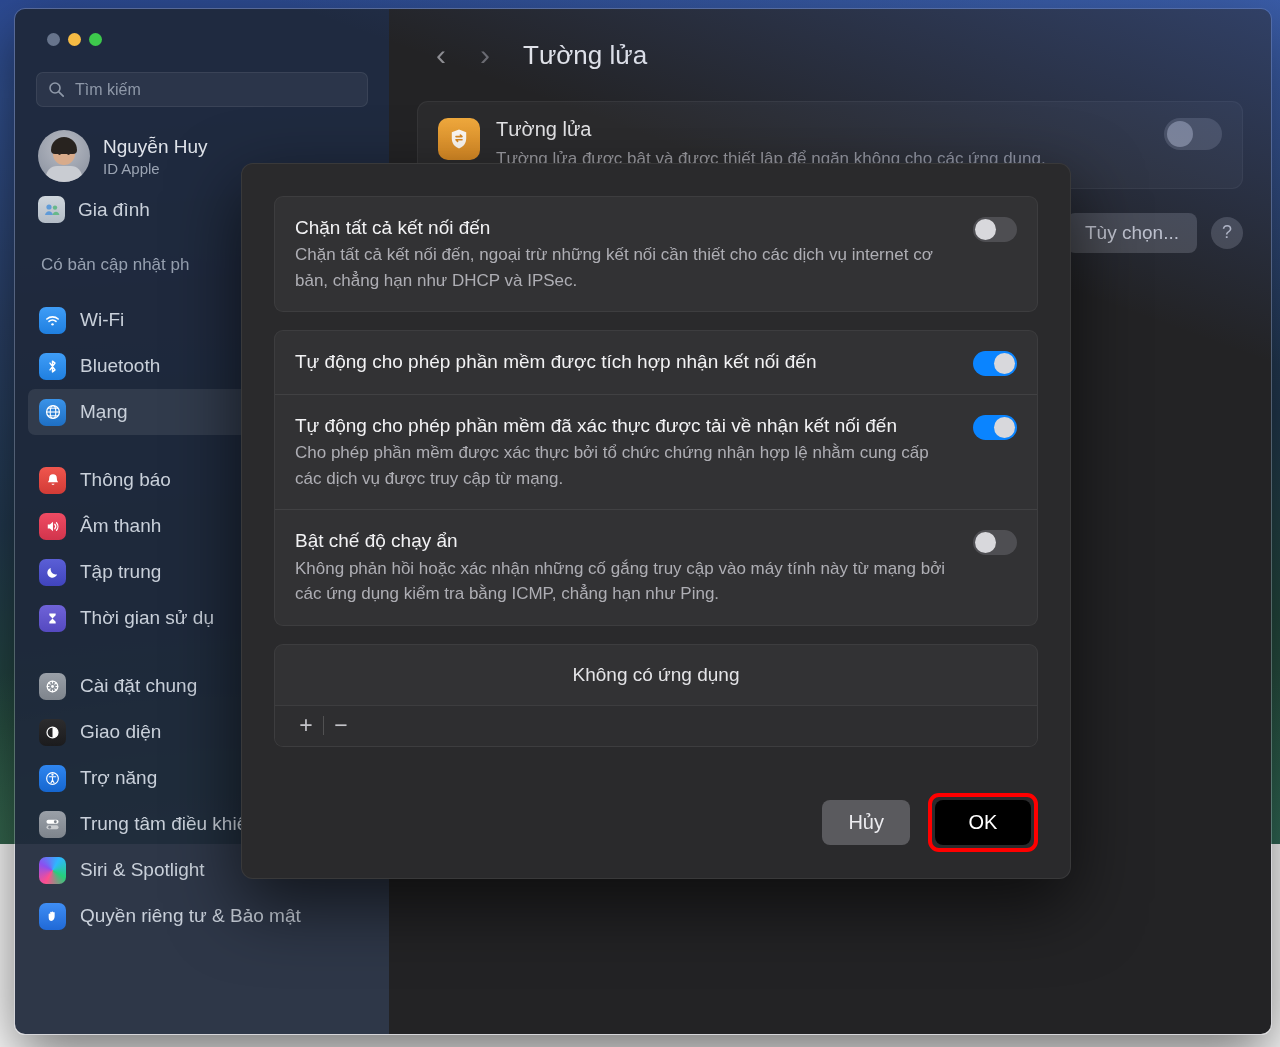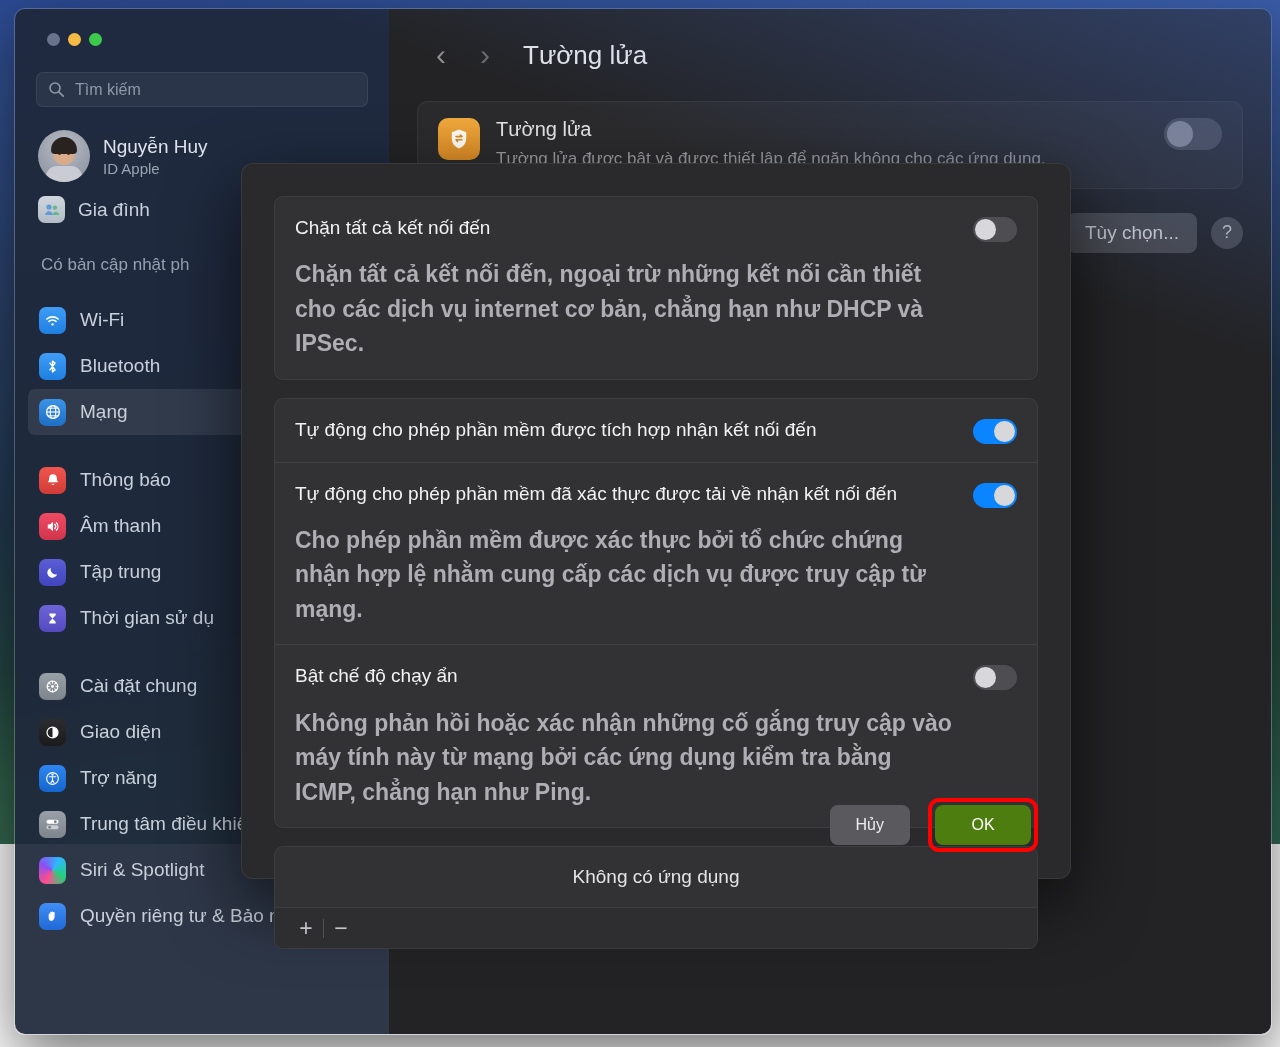--- a/index.html
+++ b/index.html
@@ -150,7 +150,7 @@
   .prow{ padding:18px 20px; display:flex; align-items:flex-start; gap:16px; }
   .prow + .prow{ border-top:1px solid rgba(255,255,255,.075); }
   .ptitle{ color:#f2f2f4; font-size:19px; line-height:1.38; }
-  .pdesc{ color:#aeaeb4; font-size:23px; line-height:1.5; margin-top:16px;font-weight:bold; }
+  .pdesc{ color:#aeaeb4; font-size:17px; line-height:1.5; margin-top:1px; }
   .ptexts{ flex:1; min-width:0; max-width:665px; }
 
   .sw{ width:44px; height:25px; border-radius:13px; flex:0 0 44px; position:relative; margin-top:2px; }

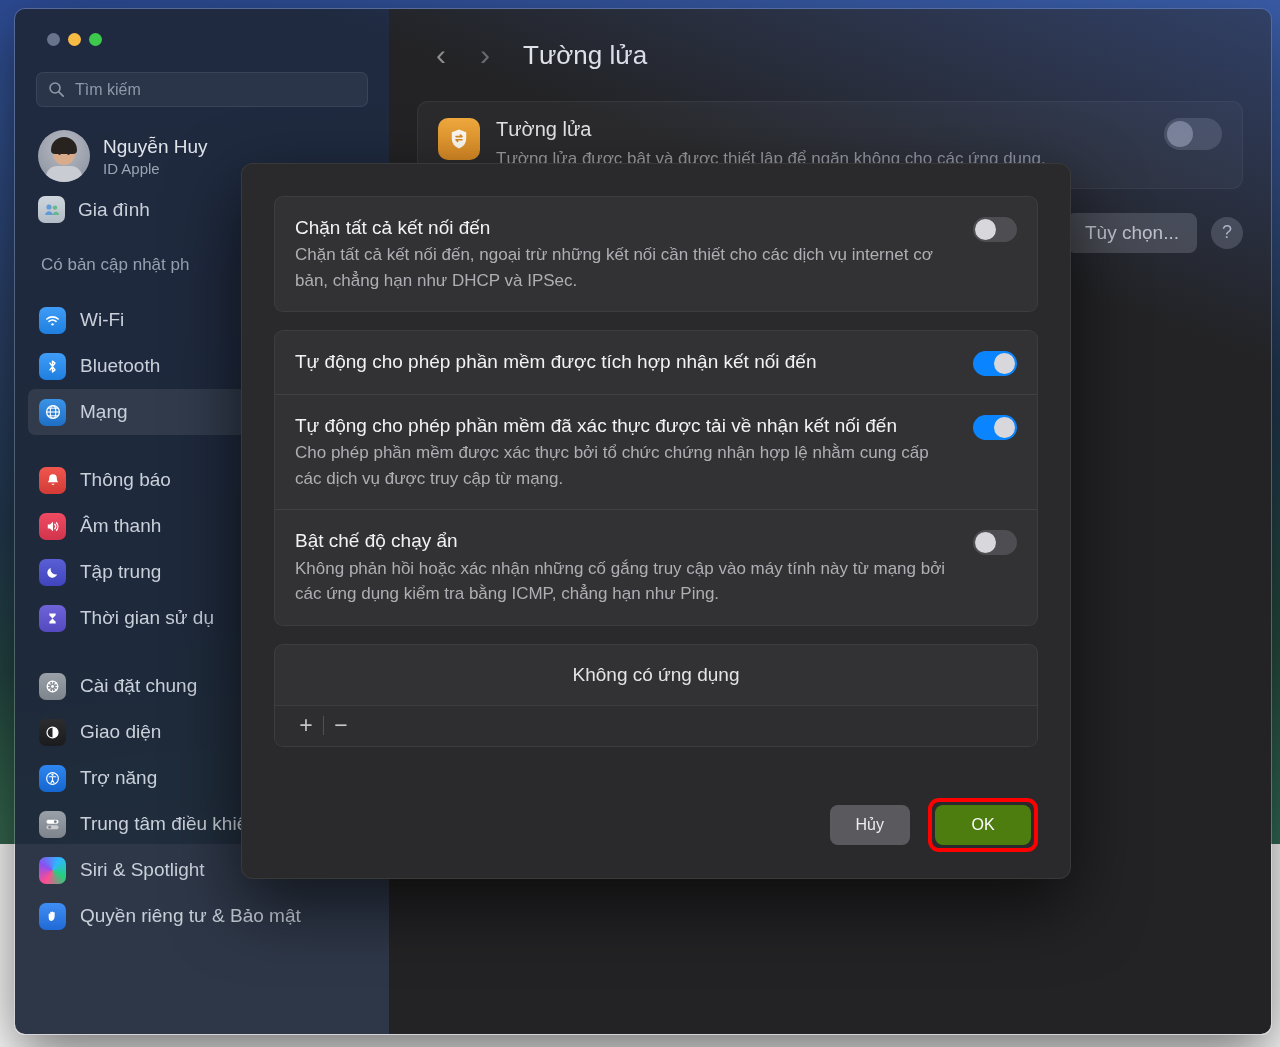--- a/index.html
+++ b/index.html
@@ -175,7 +175,7 @@
     position:absolute; right:32px; bottom:26px;
     display:flex; align-items:center; gap:18px;
   }
-  .btn{ border:none; border-radius:8px; font-size:16px; padding:11px 26px; }
+  .btn{ border:none; border-radius:8px; font-size:20px; padding:11px 26px; }
   .btn-cancel{ background:#5a5a5e; color:#ececf0; }
   .btn-ok{ background:#4d7c0f; color:#ffffff; min-width:96px; }
   .ok-wrap{

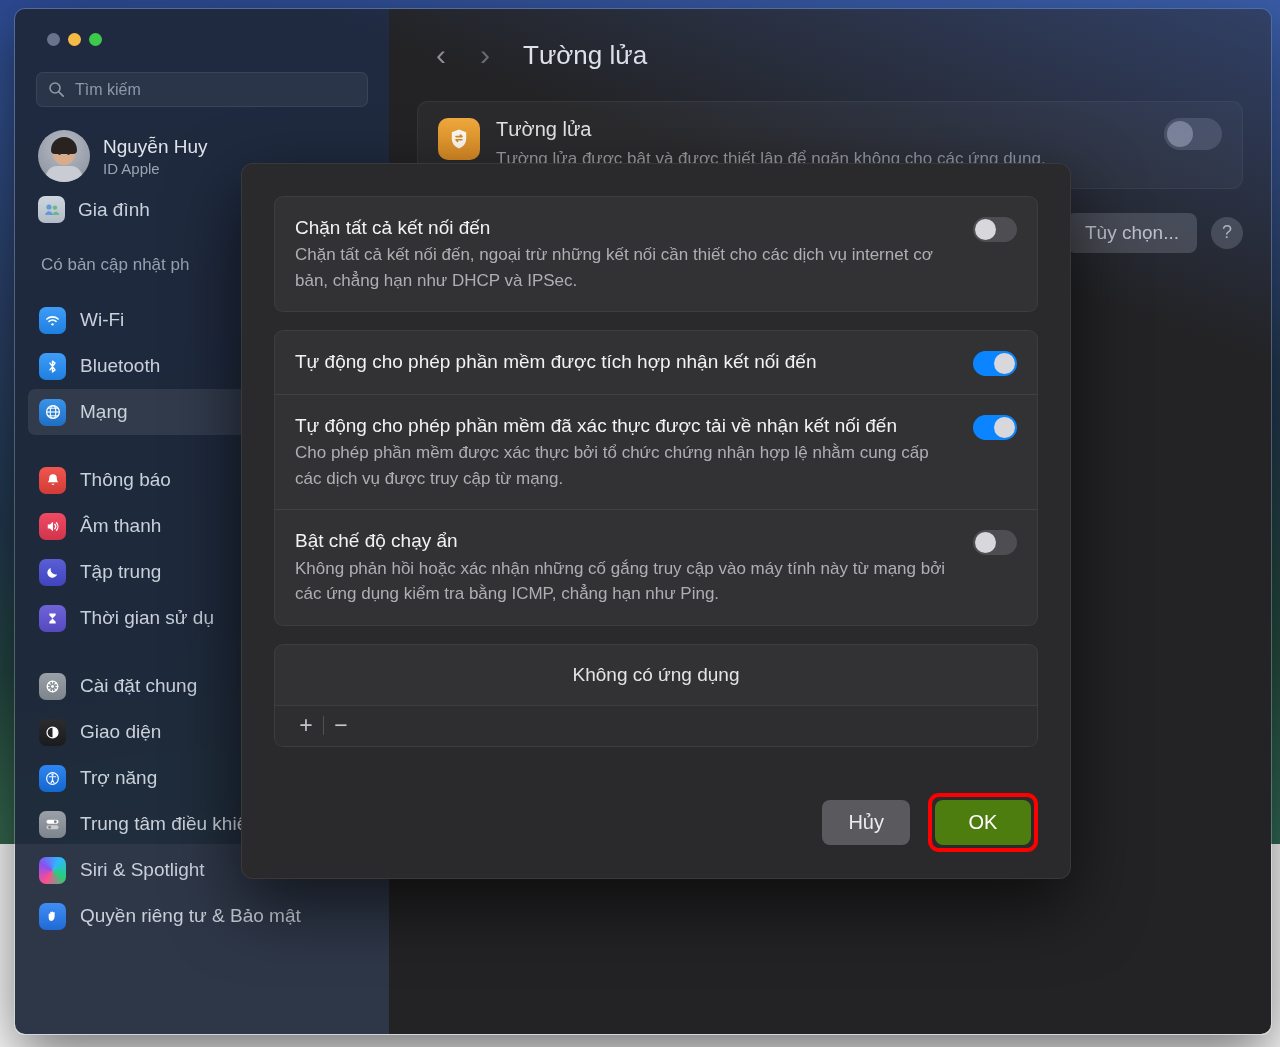--- a/index.html
+++ b/index.html
@@ -177,7 +177,7 @@
   }
   .btn{ border:none; border-radius:8px; font-size:20px; padding:11px 26px; }
   .btn-cancel{ background:#5a5a5e; color:#ececf0; }
-  .btn-ok{ background:#4d7c0f; color:#ffffff; min-width:96px; }
+  .btn-ok{ background:#000000; color:#ffffff; min-width:96px; }
   .ok-wrap{
     border:4px solid #ff0000; border-radius:11px; padding:3px;
     display:inline-flex;

